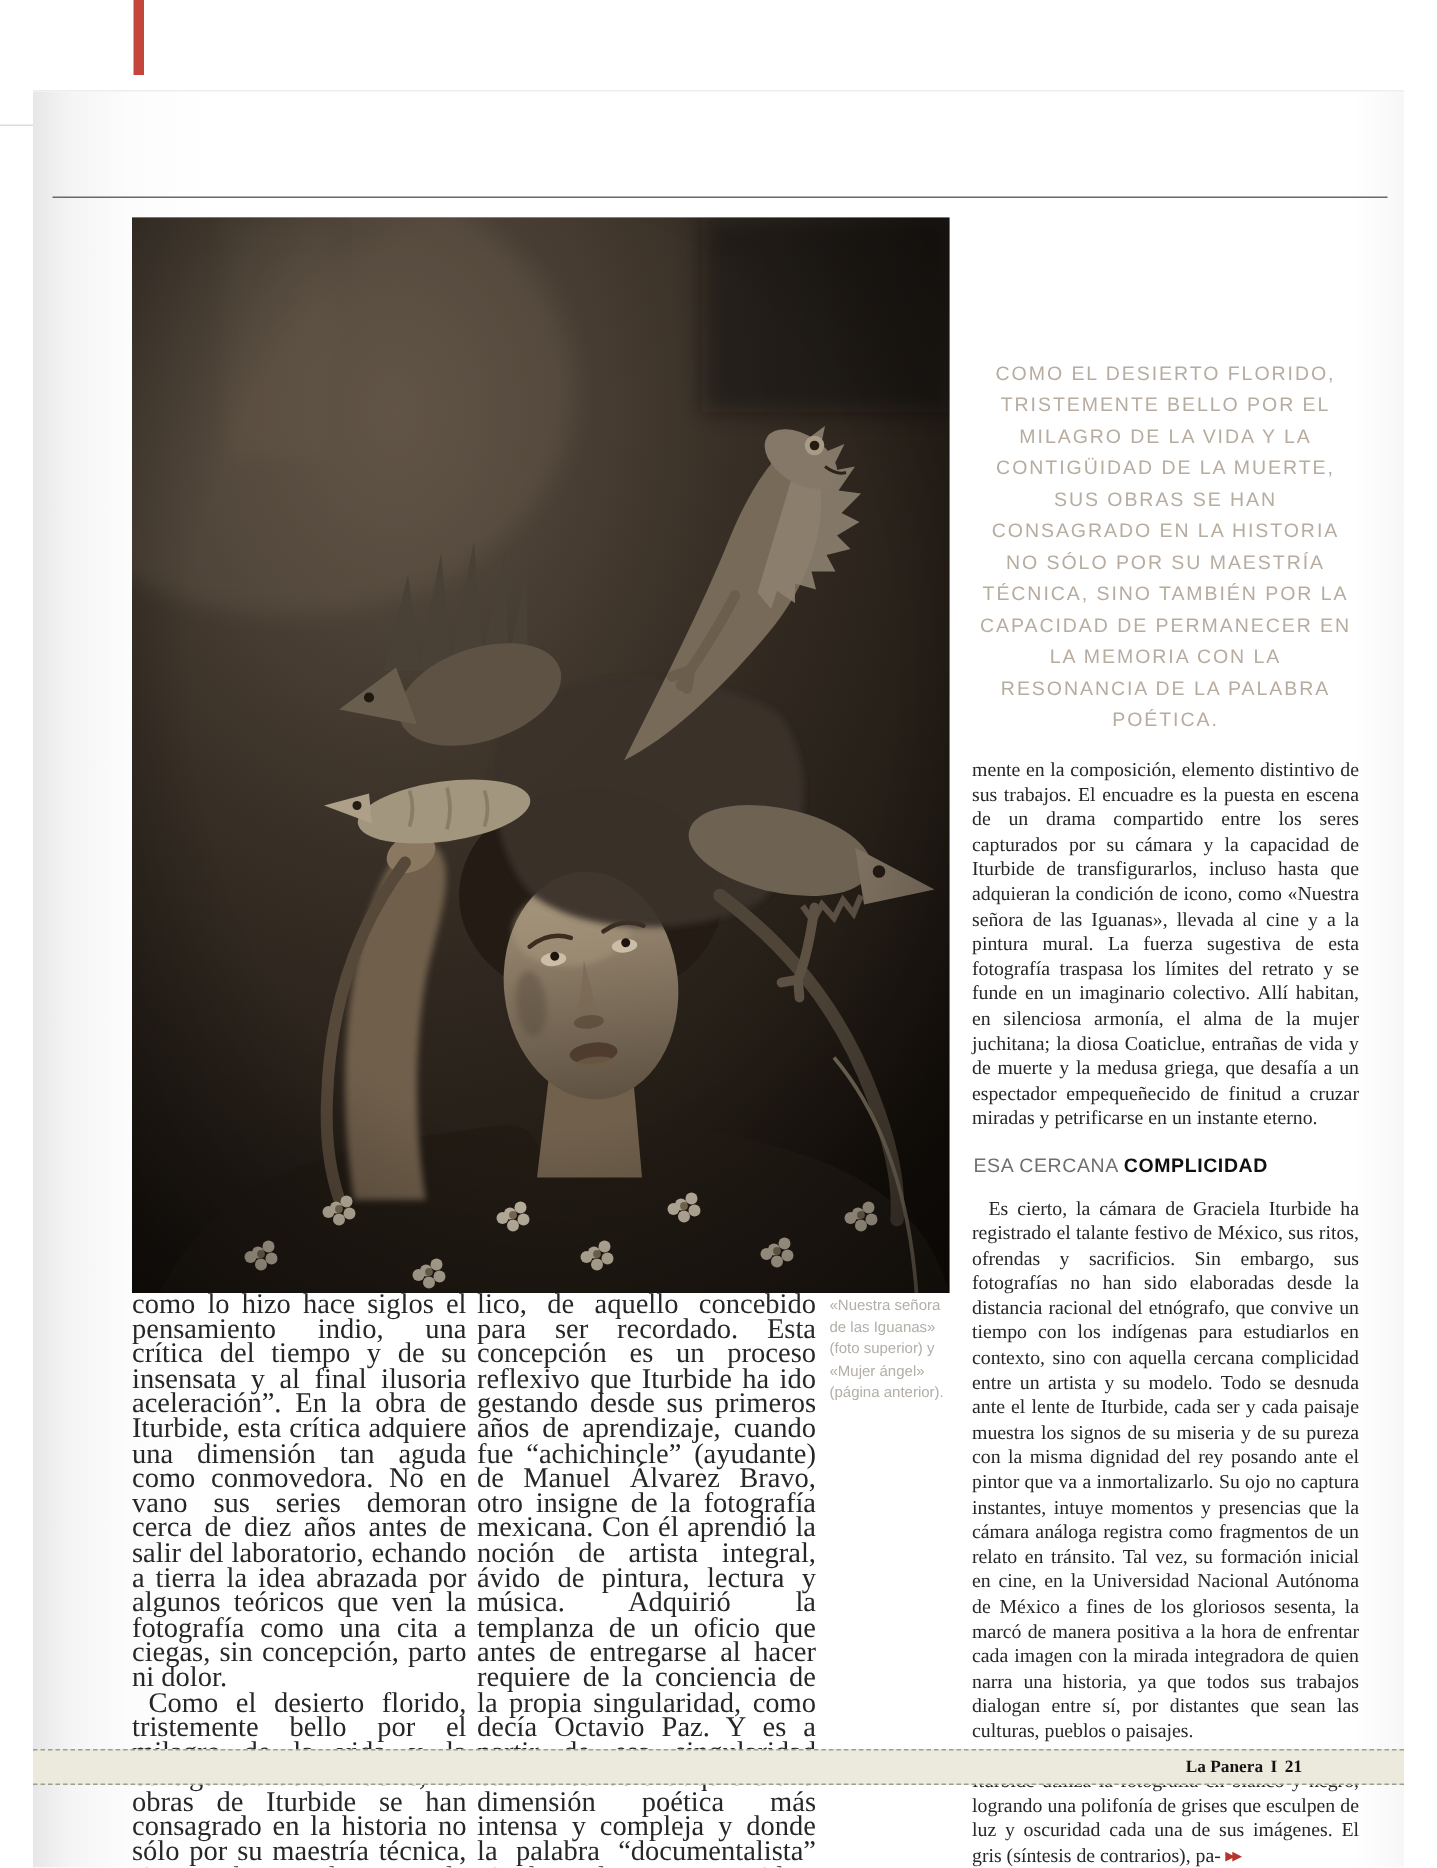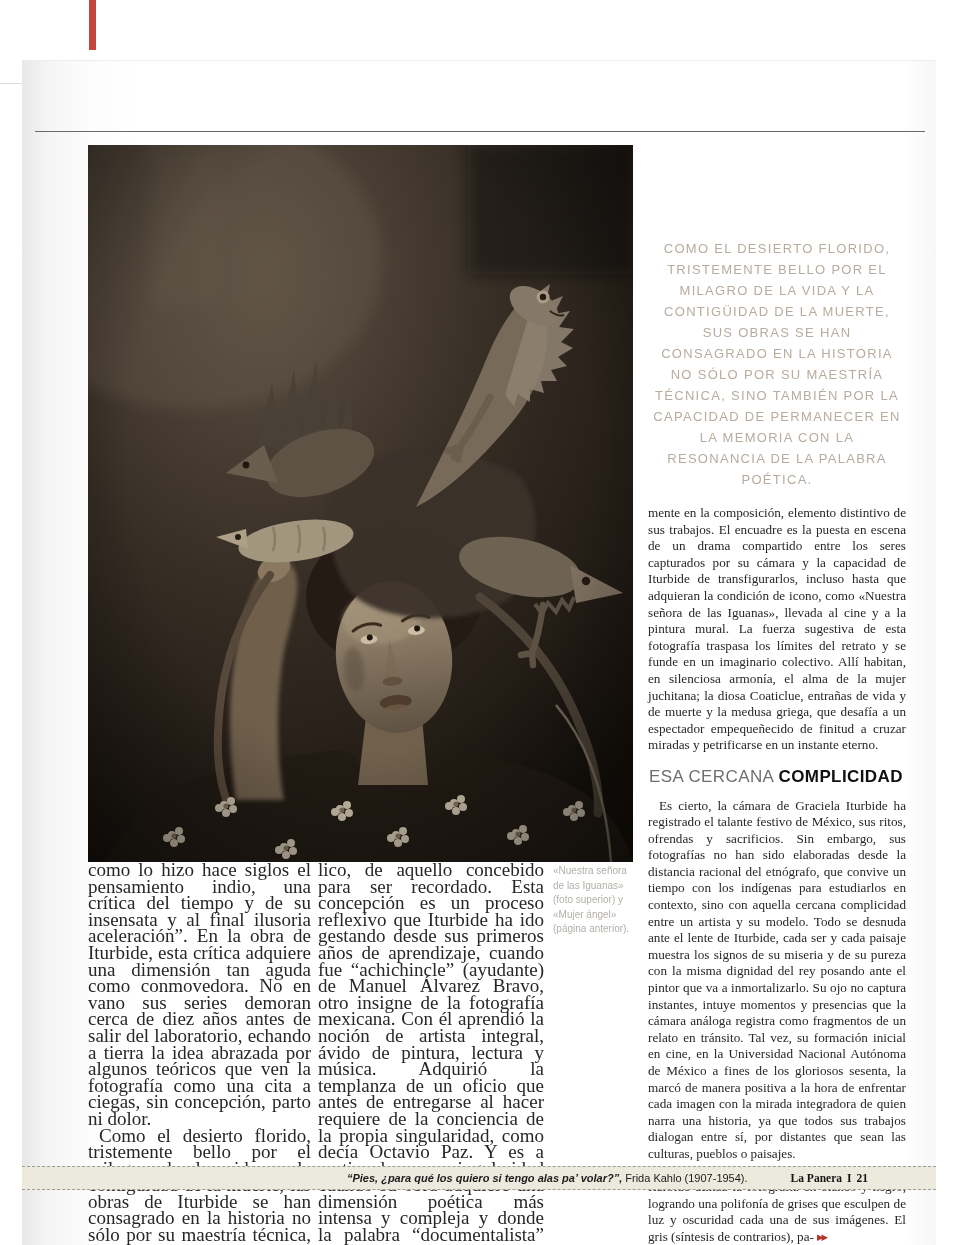--- a/index.html
+++ b/index.html
@@ -34,7 +34,7 @@
   .rtext{text-align:justify;font-size:13.2px;line-height:16.6px;color:#272727;}
   .rtext p{margin:0;}
   .rtext p.indent{text-indent:11px;}
-  .subhead{font-family:"Liberation Sans", sans-serif;font-size:17px;letter-spacing:.4px;
+  .subhead{font-family:"Liberation Sans", sans-serif;font-size:13px;letter-spacing:.4px;
            margin:15px 0 12px 1px;white-space:nowrap;}
   .subhead .light{color:#6f6f6f;font-weight:400;}
   .subhead .bold{color:#101010;font-weight:700;}

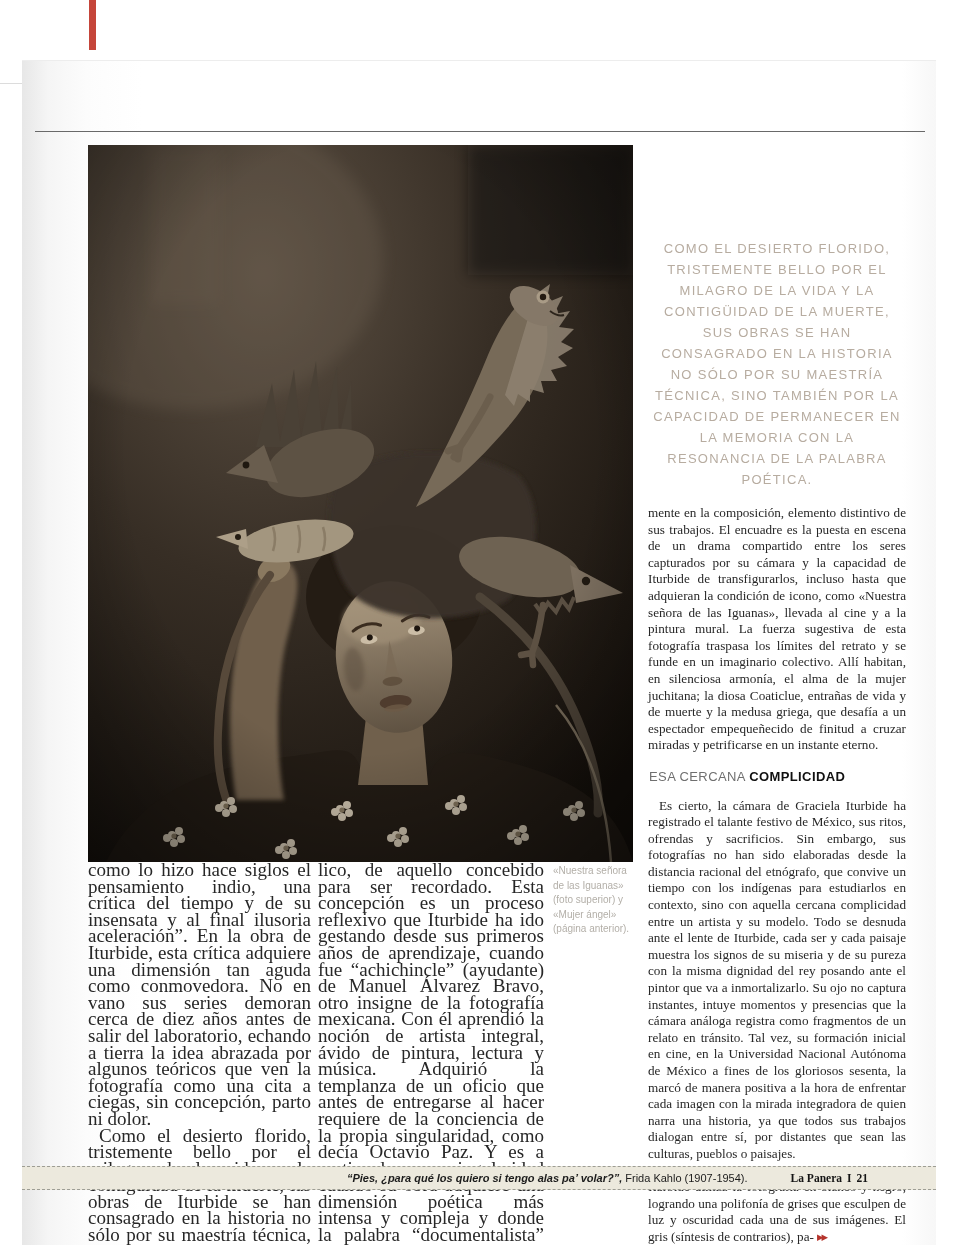--- a/index.html
+++ b/index.html
@@ -240,7 +240,6 @@
   </div>
 
   <div class="footer">
-    <div class="quote"><span class="q">“Pies, ¿para qué los quiero si tengo alas pa’ volar?”,</span><span> Frida Kahlo (1907-1954).</span></div>
     <div class="brand-group">
       <span>La Panera</span>
       <span>I</span>

